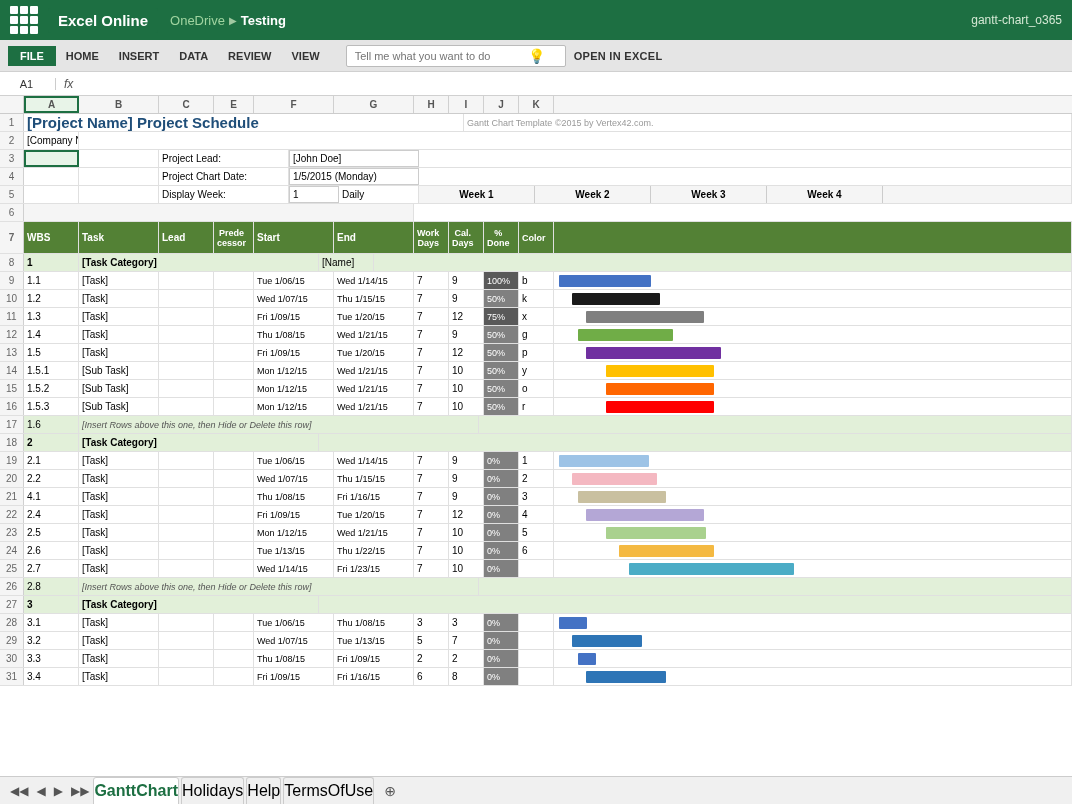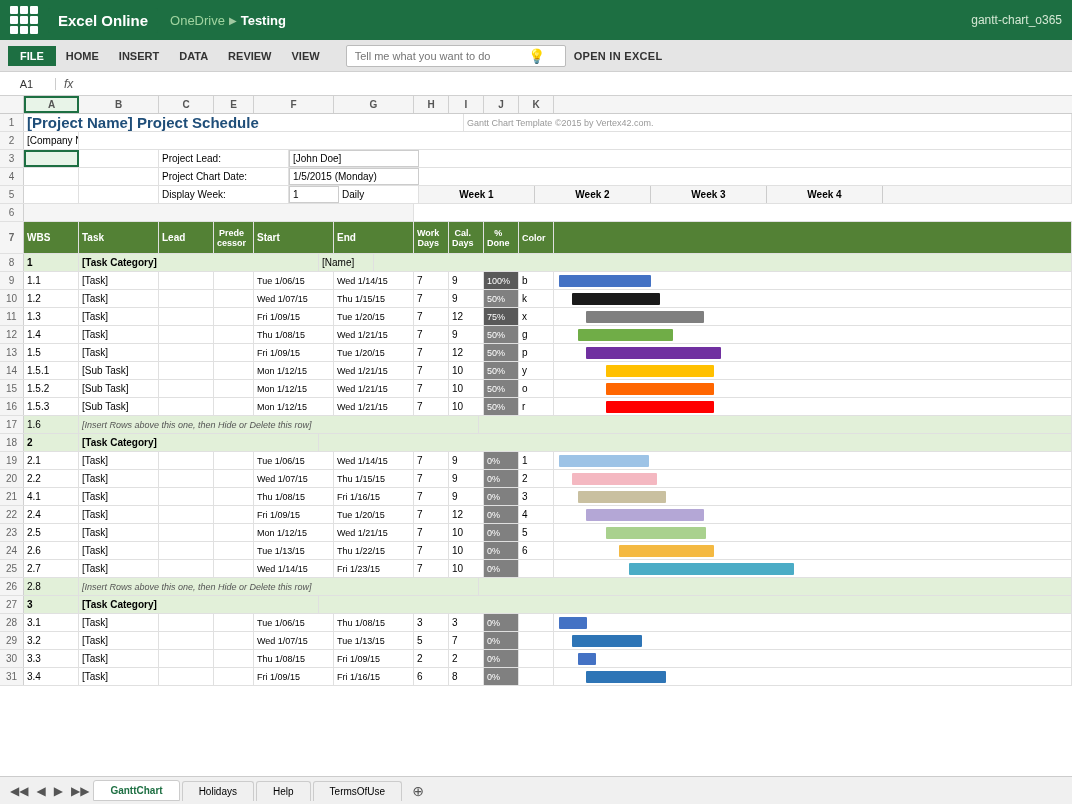--- a/index.html
+++ b/index.html
@@ -68,7 +68,7 @@
     #tabs-bar {
       display: flex; align-items: center; background: #f0f0f0; border-top: 1px solid #ccc; height: 28px; padding: 0 6px; position: absolute; bottom: 0; width: 100%;
     }
-    .tab { padding: 4px 16px; font-size: 10px; border: 1px solid #ccc; border-bottom: none; background: #f0f0f0; cursor: pointer; margin-right: 2px; border-radius: 3px 3px 0 0; }
+    .tab { padding: 4px 0; font-size: 16px; border: 1px solid #ccc; border-bottom: none; background: #f0f0f0; cursor: pointer; margin-right: 2px; border-radius: 3px 3px 0 0; }
     .tab.active { background: #fff; border-bottom: 1px solid #fff; font-weight: bold; color: #1d6f42; border-color: #ccc; }
     .tab-add { padding: 2px 8px; font-size: 14px; color: #555; cursor: pointer; }
     .tab-nav { color: #555; cursor: pointer; padding: 0 4px; font-size: 12px; }

